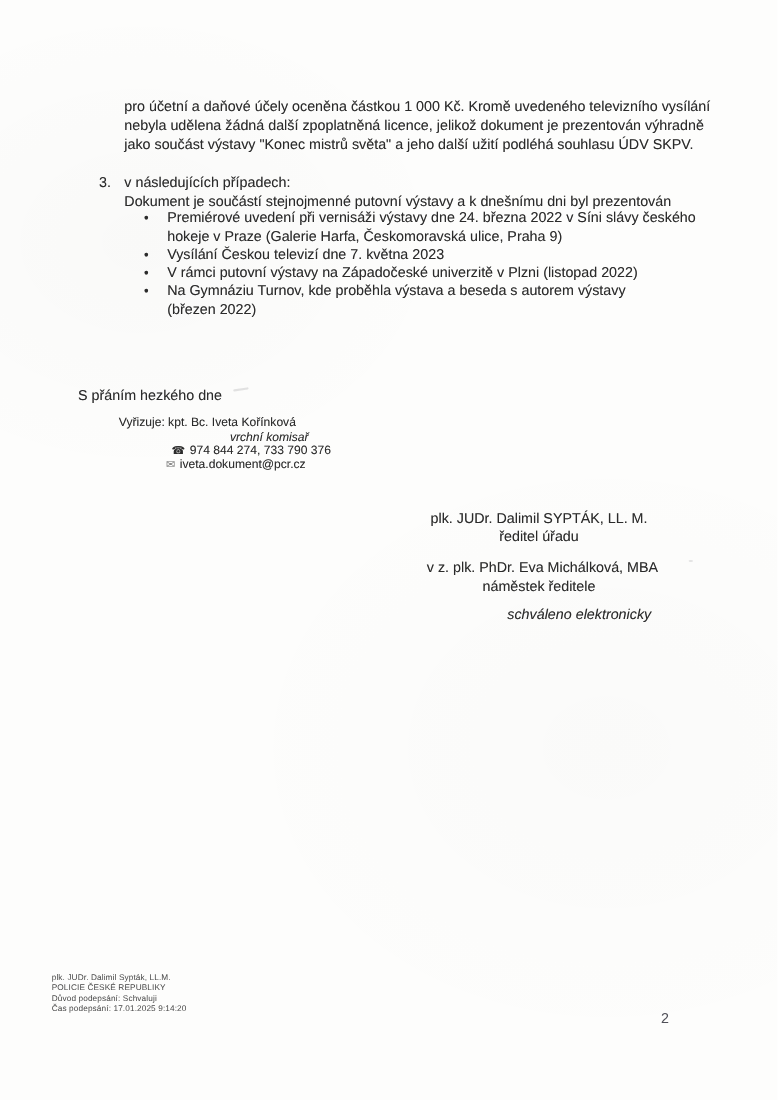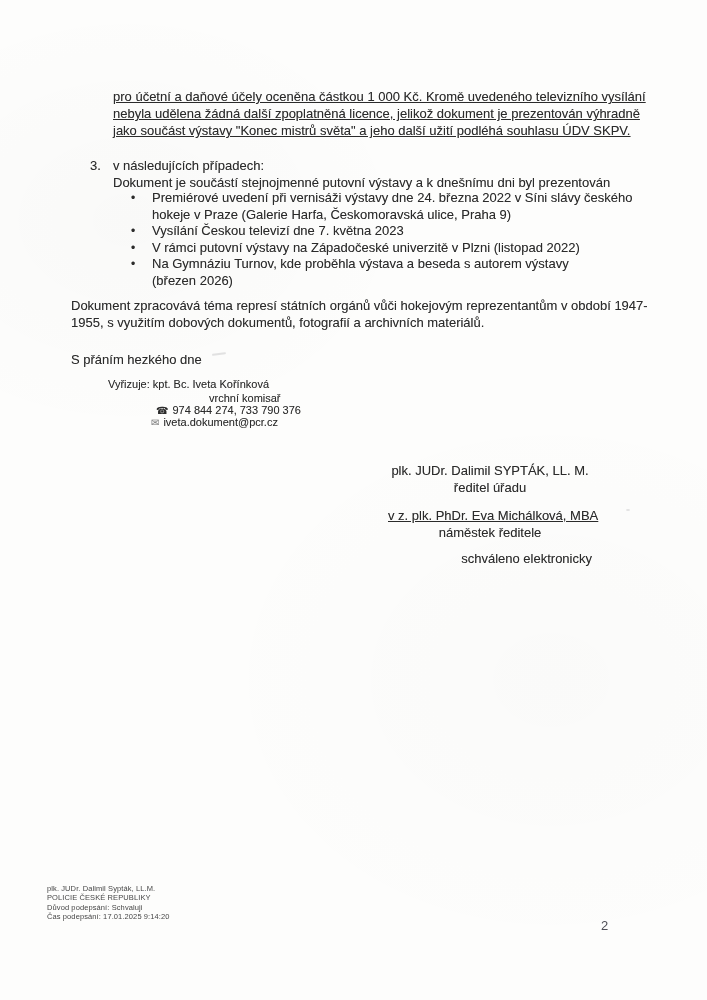--- a/index.html
+++ b/index.html
@@ -66,7 +66,7 @@
 
 <div class="page">
 
-  <div class="abs body-text" style="top:88px; left:113px;text-decoration:underline;">
+  <div class="abs body-text" style="top:88px; left:113px;">
     <div class="line">pro účetní a daňové účely oceněna částkou 1 000 Kč. Kromě uvedeného televizního vysílání</div>
     <div class="line">nebyla udělena žádná další zpoplatněná licence, jelikož dokument je prezentován výhradně</div>
     <div class="line">jako součást výstavy "Konec mistrů světa" a jeho další užití podléhá souhlasu ÚDV SKPV.</div>

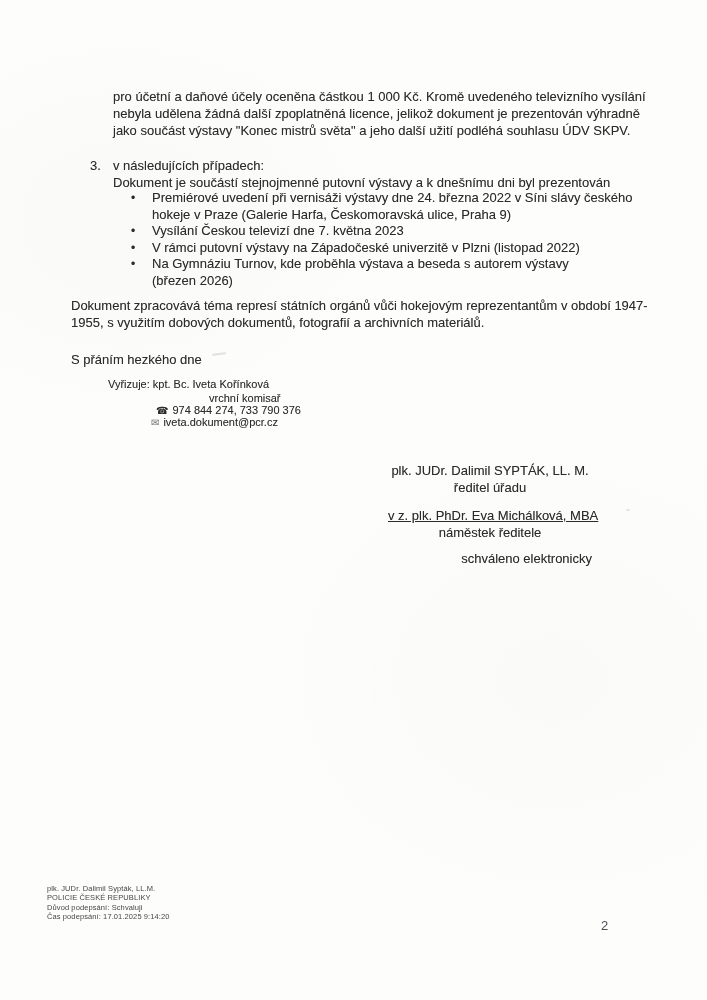--- a/index.html
+++ b/index.html
@@ -102,7 +102,7 @@
       <span class="bullet-dot">•</span>
       <div>
         <div class="line">Na Gymnáziu Turnov, kde proběhla výstava a beseda s autorem výstavy</div>
-        <div class="line">(březen 2026)</div>
+        <div class="line">(březen 2022)</div>
       </div>
     </div>
   </div>

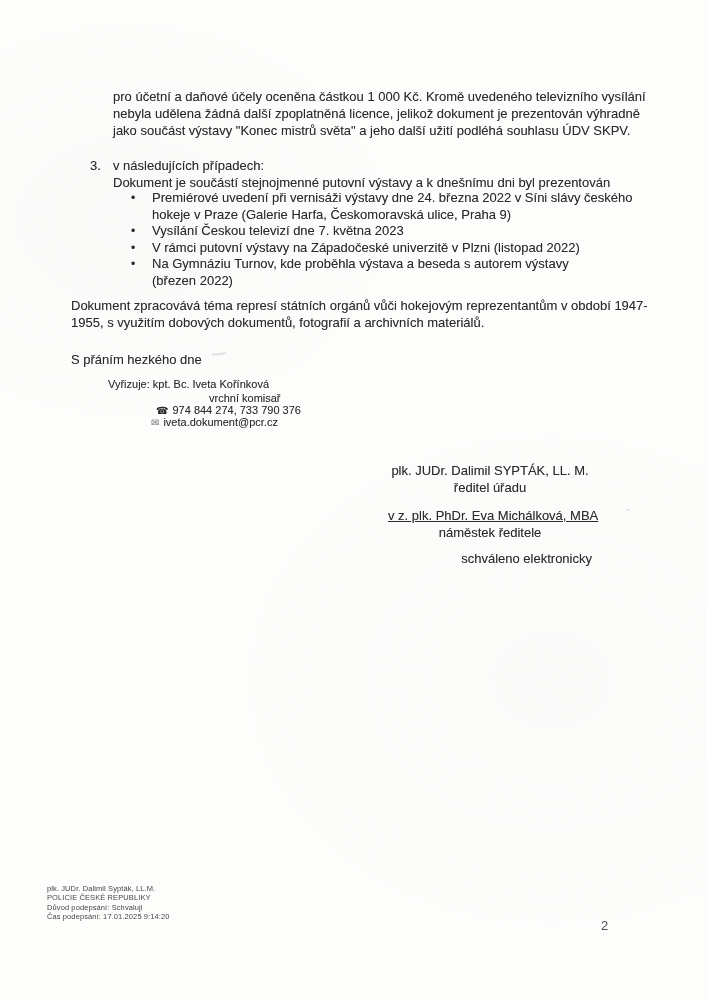--- a/index.html
+++ b/index.html
@@ -107,10 +107,6 @@
     </div>
   </div>
 
-  <div class="abs body-text" style="top:297px; left:71px;">
-    <div class="line">Dokument zpracovává téma represí státních orgánů vůči hokejovým reprezentantům v období 1947-</div>
-    <div class="line">1955, s využitím dobových dokumentů, fotografií a archivních materiálů.</div>
-  </div>
 
   <div class="abs body-text line" style="top:351px; left:71px;text-align:center;">S přáním hezkého dne</div>
 

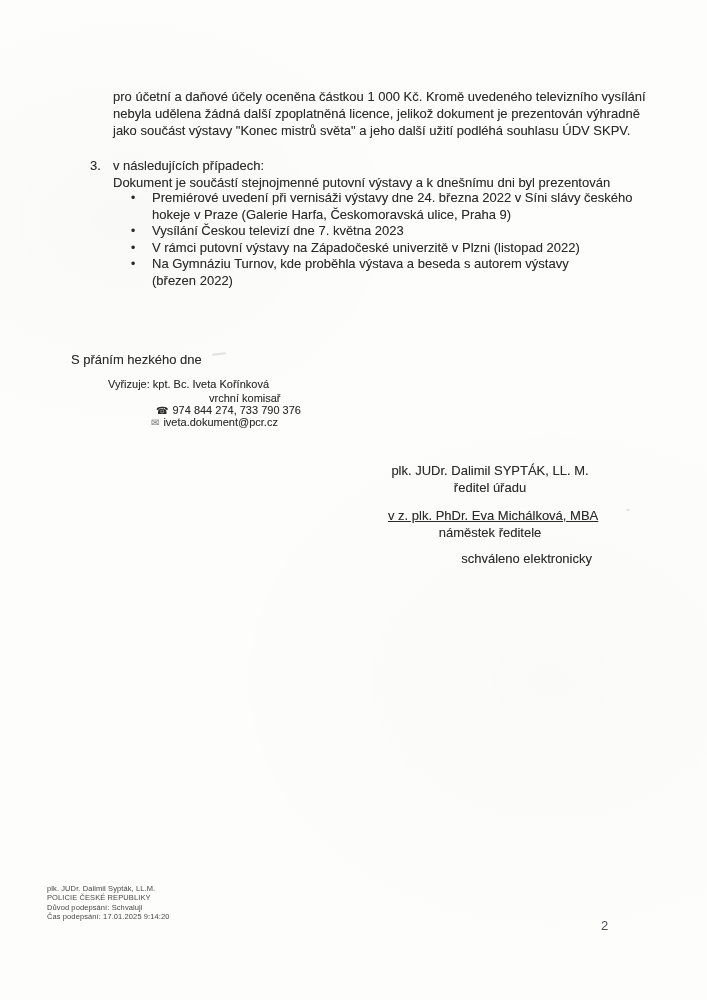--- a/index.html
+++ b/index.html
@@ -26,7 +26,7 @@
   .bullet-row { display: flex; align-items: flex-start; }
   .bullet-dot { width: 21px; flex: 0 0 21px; font-size: 12px; }
   .small-text { font-size: 11px; line-height: 13px; text-shadow: 0 0 0.4px rgba(40,40,40,0.3); margin-left: 44px; }
-  .italic { }
+  .italic { font-style: italic; }
   .contact-row { display: flex; align-items: center; gap: 4px; }
   .contact-icon { font-size: 10px; line-height: 10px; }
   .envelope { color: #8a8a8a; }

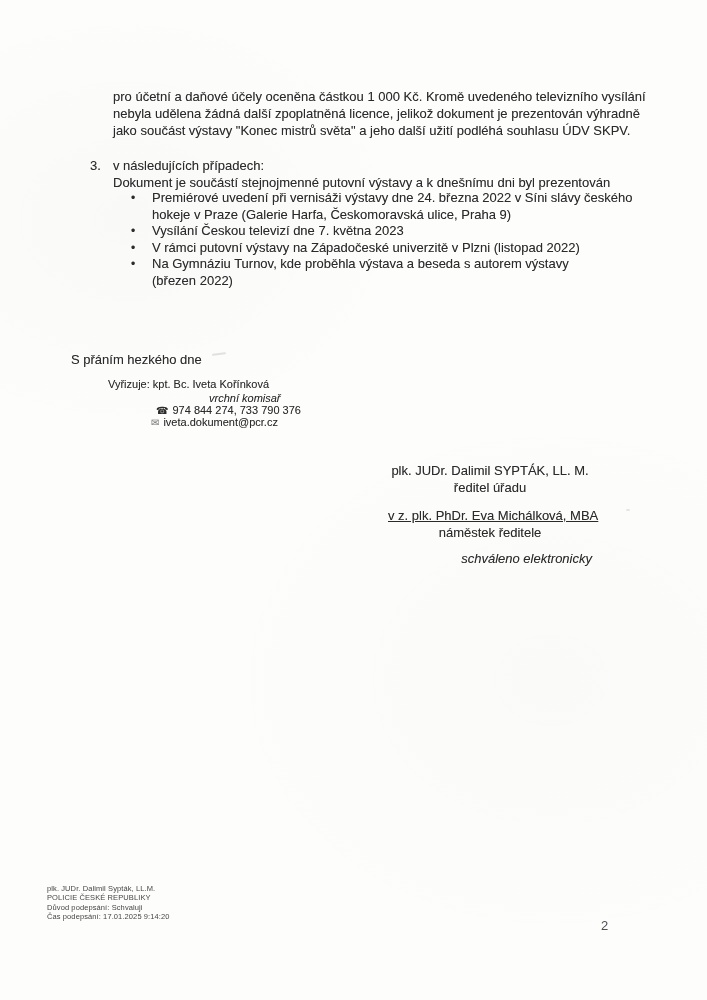--- a/index.html
+++ b/index.html
@@ -38,7 +38,7 @@
     text-shadow: 0 0 0.5px rgba(40,40,40,0.35);
     margin-top: 19px;
   }
-  .sig-gap-a { margin-top: 11px; text-decoration: underline; }
+  .sig-gap-a { margin-top: 11px; }
   .sig-gap-b { margin-top: 9px; text-align: right; }
   .tiny-text {
     font-size: 7.5px;

